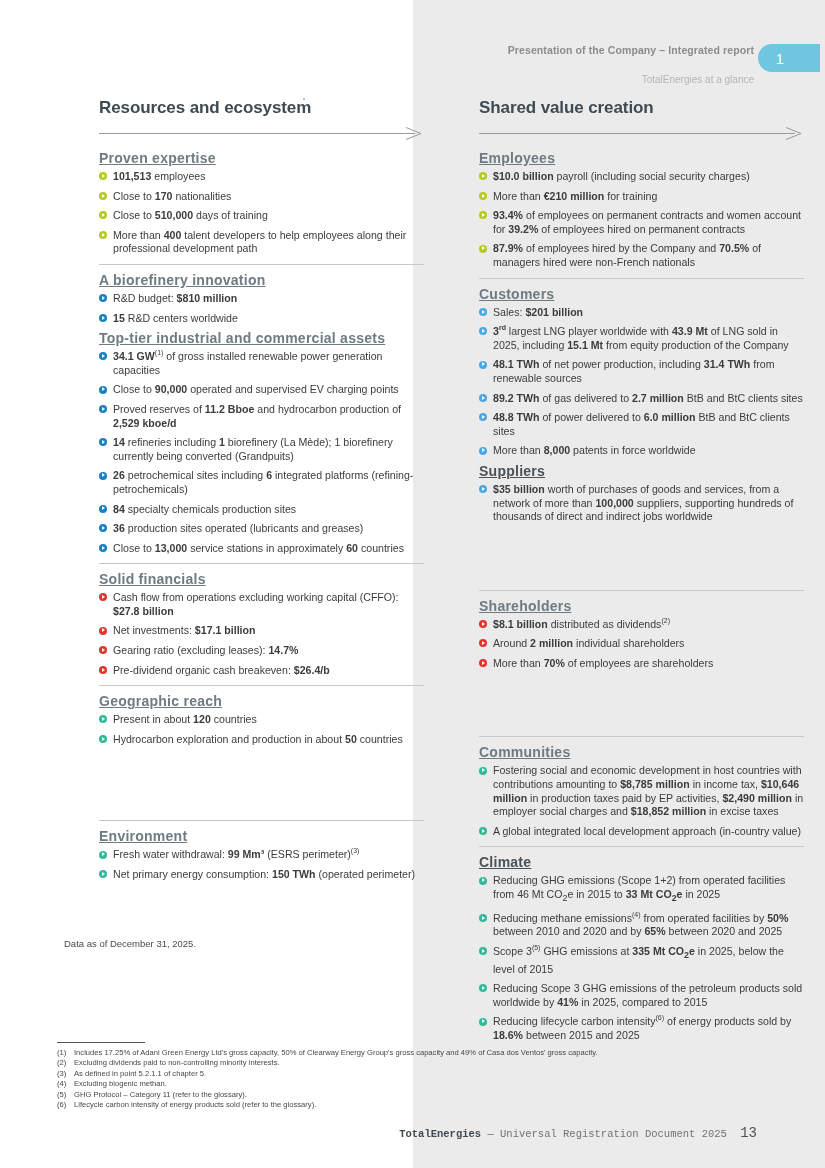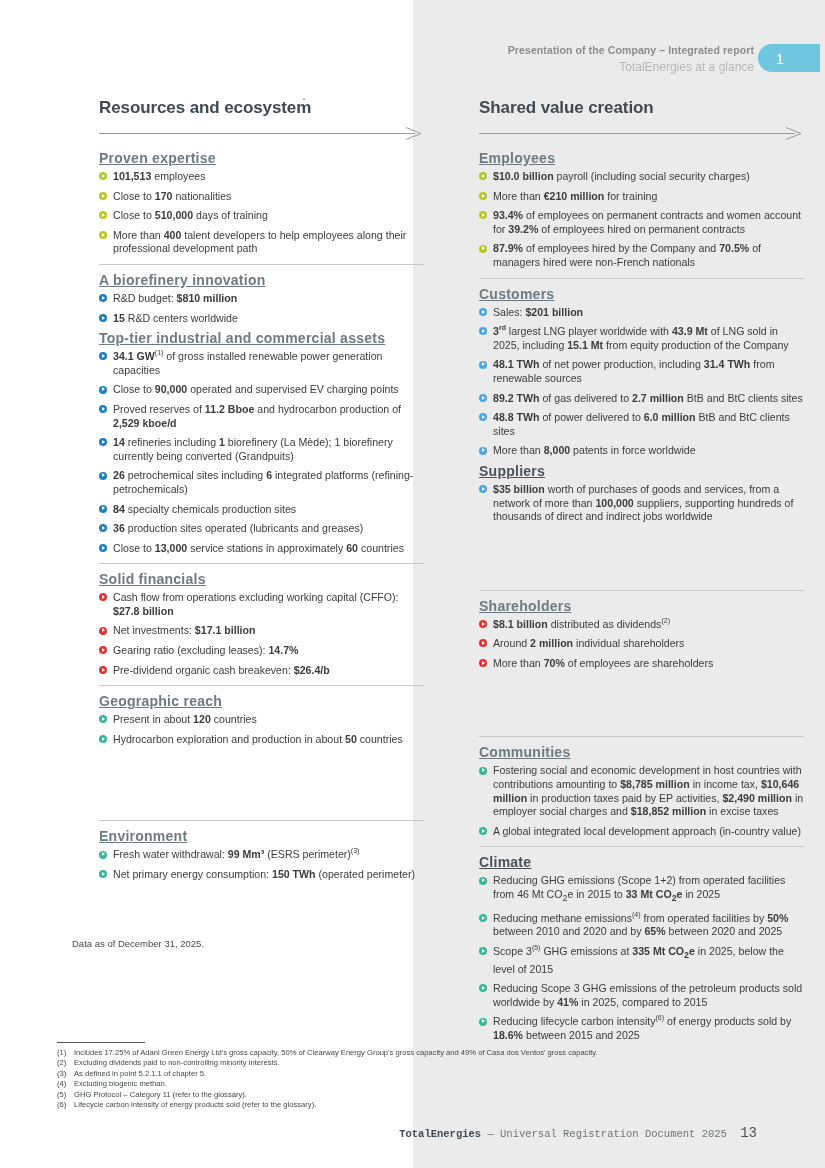--- a/index.html
+++ b/index.html
@@ -31,7 +31,7 @@
     line-height:14px;
   }
   .header-sub {
-    font-size:12px; color:#b5b5b5; line-height:14px; margin-top:3px;
+    font-size:10px; color:#b5b5b5; line-height:14px; margin-top:16px;
   }
   .chapter-tab {
     position:absolute; right:0; top:44px; width:62px; height:28px;

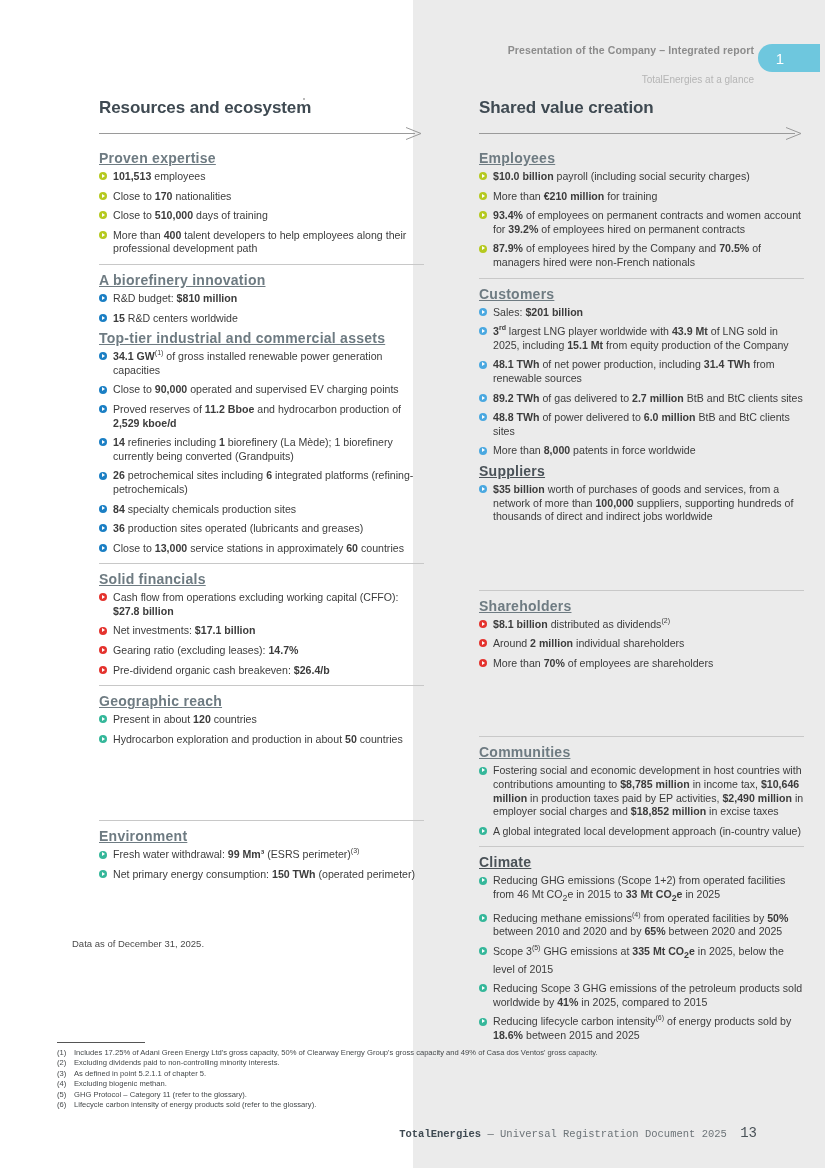--- a/index.html
+++ b/index.html
@@ -89,7 +89,7 @@
   sup { font-size:7px; vertical-align:super; line-height:0; }
 
   .data-asof {
-    position:absolute; left:72px; top:938px;
+    position:absolute; left:64px; top:938px;
     font-size:9.5px; color:#4a4a4a;
   }
 

